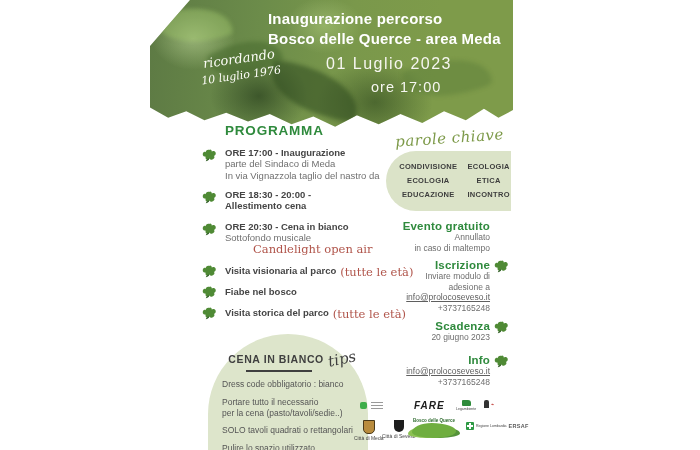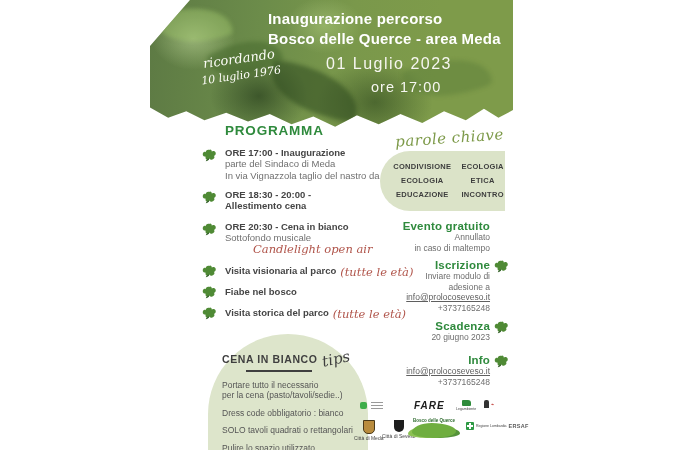--- a/index.html
+++ b/index.html
@@ -52,7 +52,7 @@
     font-size:15px;transform:rotate(-4deg);letter-spacing:.5px;
   }
   .keywords-pill{
-    position:absolute;left:230px;top:151px;width:125px;height:60px;
+    position:absolute;left:236px;top:151px;width:125px;height:60px;
     background:#dbe3c8;border-radius:30px 0 0 30px;
     display:flex;gap:10px;justify-content:center;align-items:center;padding-left:12px;box-sizing:border-box;
   }

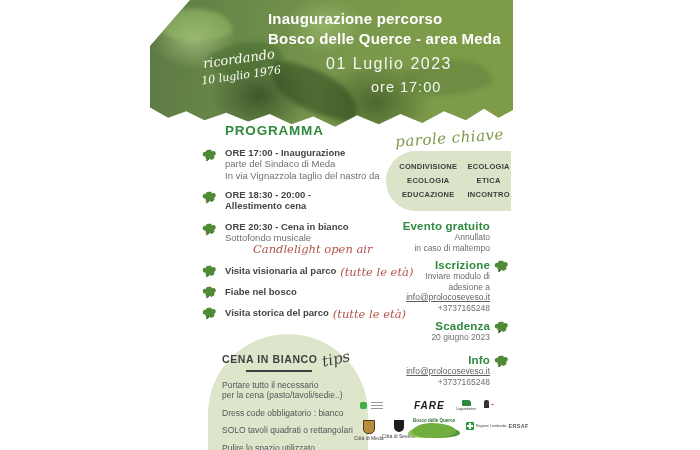--- a/index.html
+++ b/index.html
@@ -40,7 +40,7 @@
   .prog-item{position:absolute;left:75px;width:190px;font-size:9.5px;}
   .pt{font-weight:bold;color:#454545;}
   .pd{color:#707070;line-height:11.5px;}
-  .ps{font-family:"DejaVu Serif",serif;font-style:italic;color:#b0544a;font-size:11.5px;white-space:nowrap;}
+  .ps{font-family:"DejaVu Serif",serif;color:#b0544a;font-size:11.5px;white-space:nowrap;}
   .prog-line{display:flex;gap:4px;align-items:flex-start;}
   .leaf-slot{position:absolute;left:52px;width:16px;height:14px;}
   .leaf-slot svg{display:block;}

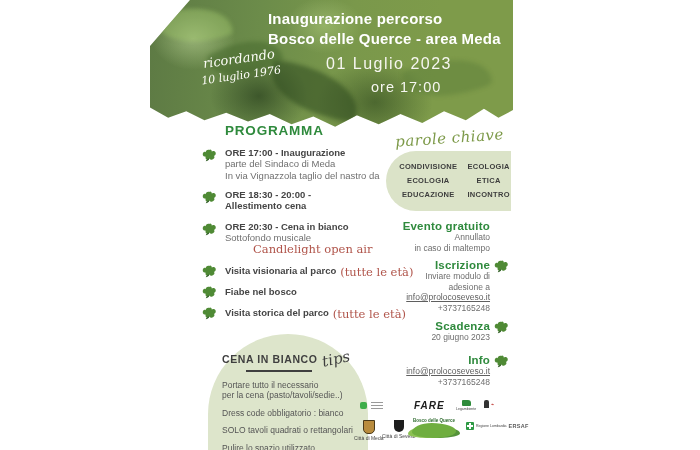--- a/index.html
+++ b/index.html
@@ -70,7 +70,7 @@
     position:absolute;left:58px;top:334px;width:160px;height:116px;
     background:#dde5cb;border-radius:80px 80px 0 0;box-sizing:border-box;padding:16px 12px 0 14px;
   }
-  .tips-titlerow{display:flex;align-items:flex-start;justify-content:flex-start;gap:4px;}
+  .tips-titlerow{display:flex;align-items:flex-start;justify-content:flex-end;gap:4px;}
   .tips-title{font-size:10.5px;font-weight:bold;color:#3f3f3f;letter-spacing:.6px;padding-top:3px;}
   .tips-script{font-family:"DejaVu Serif",serif;font-style:italic;color:#3f3f3f;font-size:15px;transform:rotate(-12deg);}
   .tips-underline{width:66px;height:1.5px;background:#3f3f3f;margin:2px 0 0 24px;}

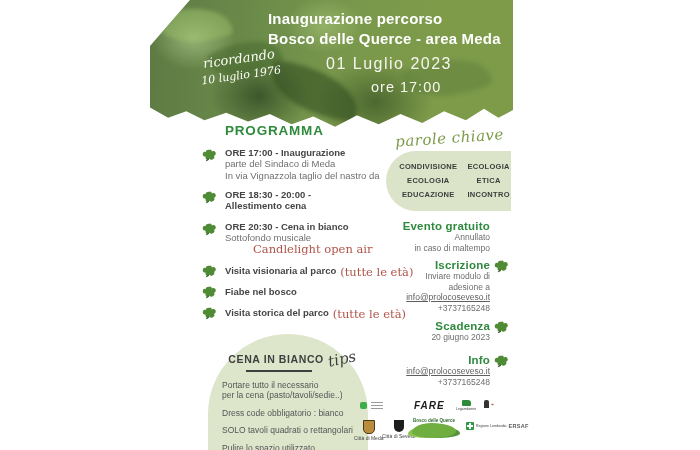--- a/index.html
+++ b/index.html
@@ -252,11 +252,11 @@
       <span class="tips-script">tips</span>
     </div>
     <div class="tips-underline"></div>
+    <div class="tip">Dress code obbligatorio : bianco</div>
     <div class="tip" style="margin-top:8px">
       <div>Portare tutto il necessario</div>
       <div>per la cena (pasto/tavoli/sedie..)</div>
     </div>
-    <div class="tip">Dress code obbligatorio : bianco</div>
     <div class="tip">SOLO tavoli quadrati o rettangolari</div>
     <div class="tip">Pulire lo spazio utilizzato</div>
   </div>

